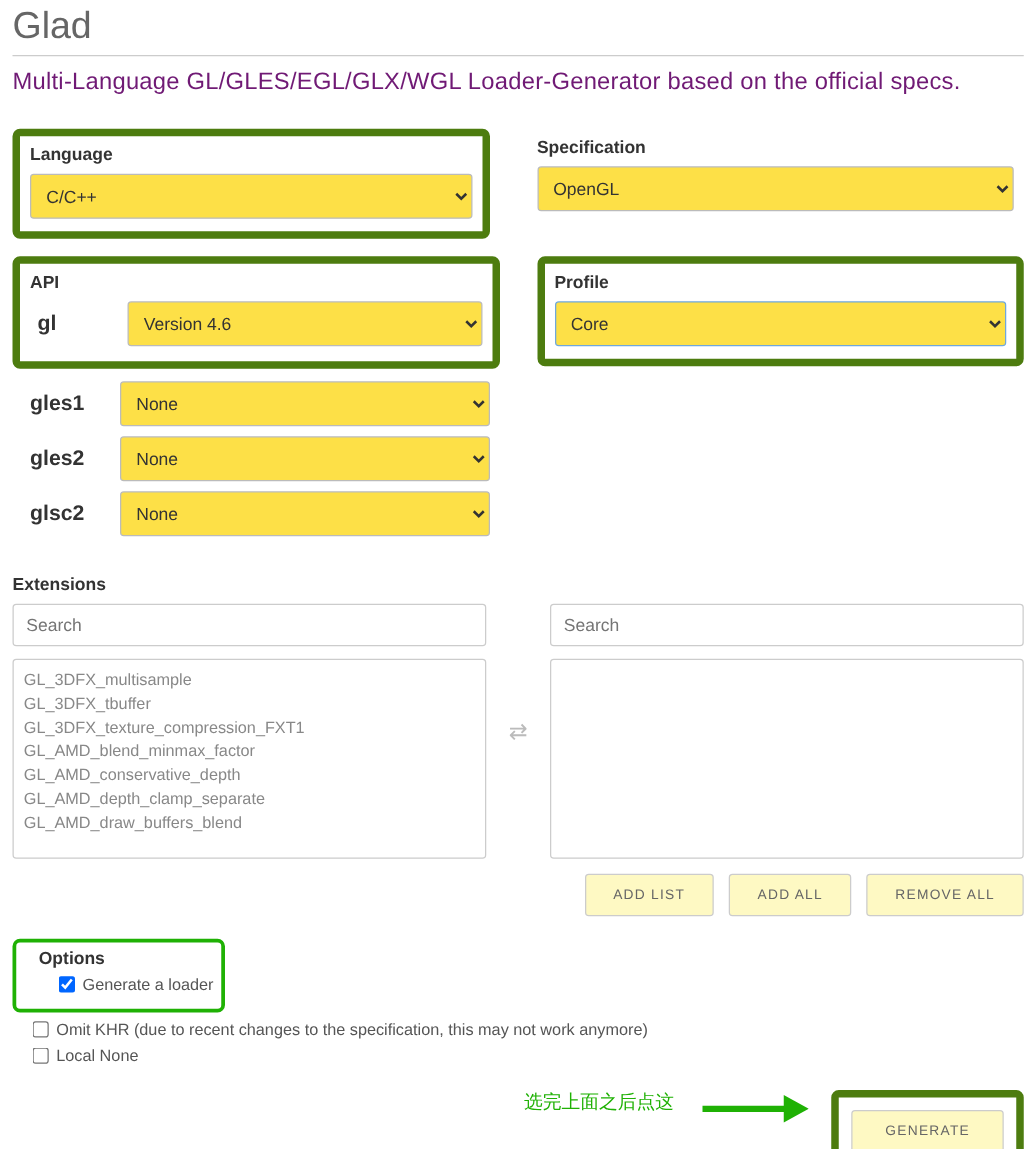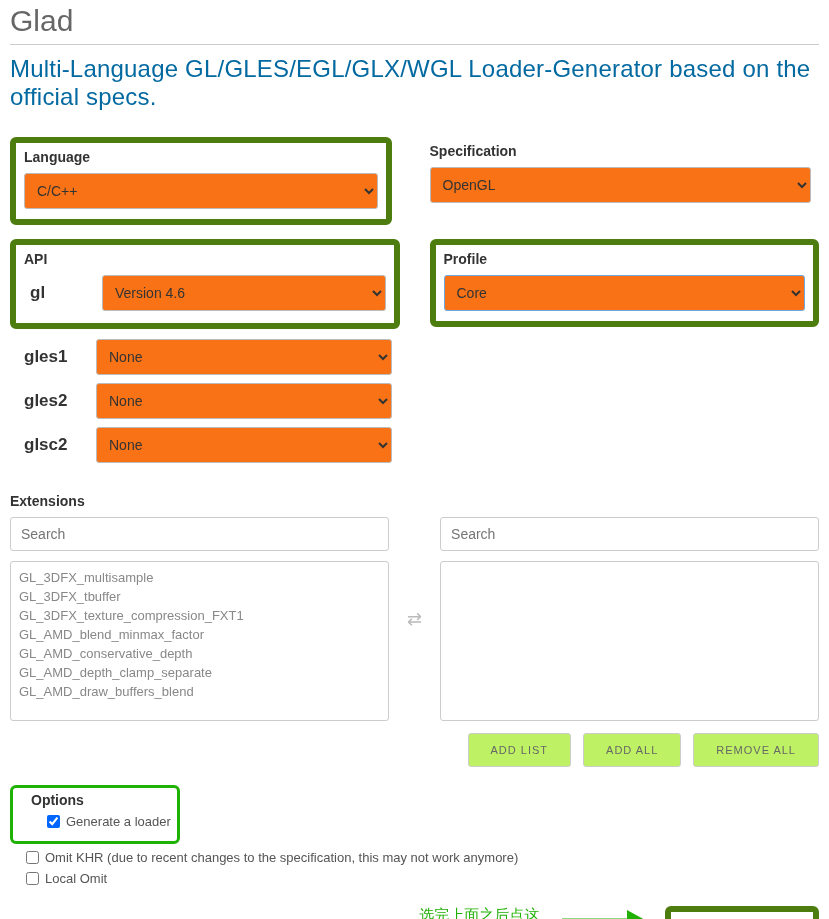--- a/index.html
+++ b/index.html
@@ -6,7 +6,7 @@
 body { font-family: "Segoe UI", Arial, sans-serif; color: #555; background: #fff; padding: 0 10px; width: 829px; }
 .header { border-bottom: 1px solid #ccc; padding: 4px 0 6px 0; margin-bottom: 10px; }
 .header h1 { font-size: 30px; font-weight: 300; color: #666; }
-.subtitle { font-size: 24px; font-weight: 300; color: #0369a1; margin-bottom: 26px; letter-spacing: 0.2px; }
+.subtitle { font-size: 19px; font-weight: 300; color: #701a75; margin-bottom: 26px; letter-spacing: 0.2px; }
 .row { display: flex; gap: 30px; margin-bottom: 14px; }
 .col { flex: 1; }
 .section-label { font-size: 14px; font-weight: 600; color: #333; margin-bottom: 8px; display: block; }

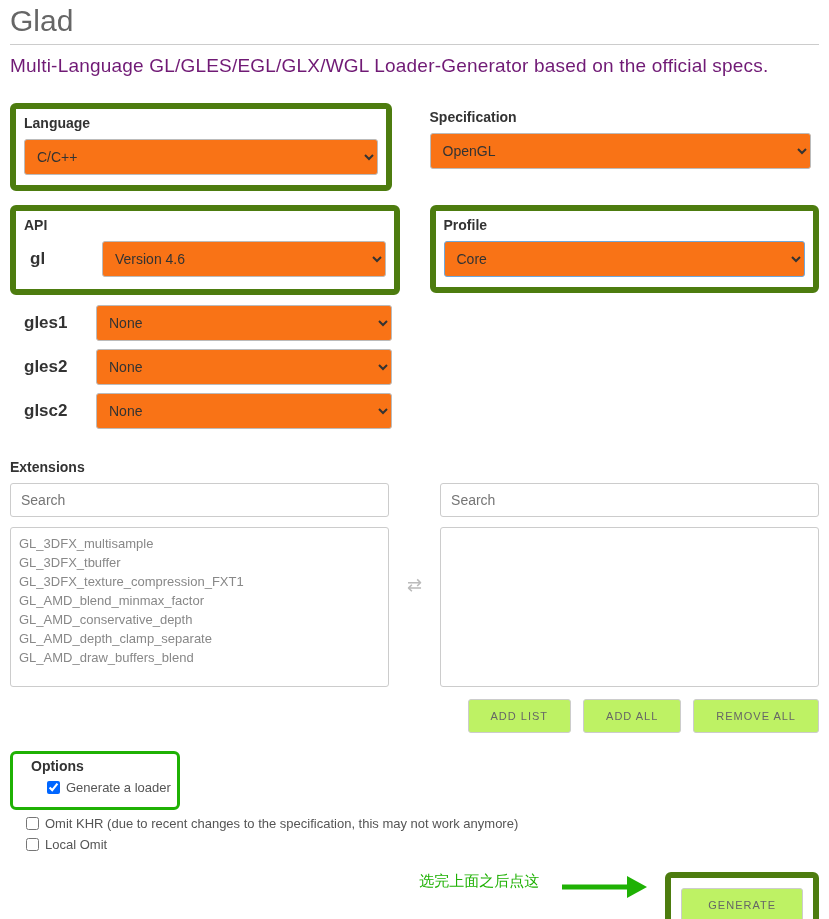--- a/index.html
+++ b/index.html
@@ -10,7 +10,7 @@
 .row { display: flex; gap: 30px; margin-bottom: 14px; }
 .col { flex: 1; }
 .section-label { font-size: 14px; font-weight: 600; color: #333; margin-bottom: 8px; display: block; }
-select { width: 100%; height: 36px; padding: 6px 8px; font-size: 14px; border: 1px solid #bbb; border-radius: 3px; background: #f97316; color: #333; }
+select { width: 100%; height: 36px; padding: 6px 8px; font-size: 14px; border: 1px solid #bbb; border-radius: 3px; background: #fde047; color: #333; }
 .hl { border: 6px solid #4d7c0f; border-radius: 6px; padding: 6px 8px 10px 8px; }
 .hl-thin { border: 3px solid #1fb104; border-radius: 6px; padding: 4px 6px 6px 18px; display: inline-block; }
 .api-row { display: flex; align-items: center; margin-bottom: 8px; }

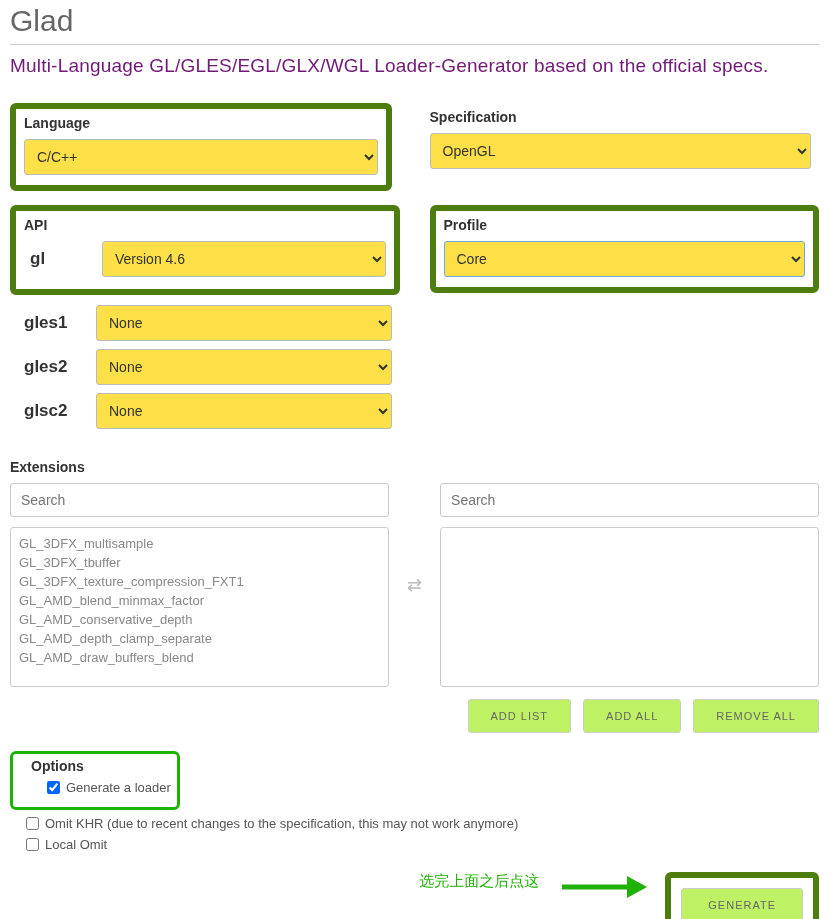--- a/index.html
+++ b/index.html
@@ -25,7 +25,7 @@
 .ext-item { font-size: 13px; color: #888; padding: 2px 0; cursor: pointer; }
 .swap-icon { color: #bbb; font-size: 18px; }
 .btn-row { display: flex; gap: 12px; justify-content: flex-end; margin-top: 12px; }
-.btn { border: 1px solid #ccc; background: #bef264; color: #666; font-size: 11px; letter-spacing: 1px; padding: 10px 22px; border-radius: 3px; cursor: pointer; text-transform: uppercase; }
+.btn { border: 1px solid #ccc; background: #fef9c3; color: #666; font-size: 11px; letter-spacing: 1px; padding: 10px 22px; border-radius: 3px; cursor: pointer; text-transform: uppercase; }
 .options { margin-top: 18px; }
 .opt-row { margin: 6px 0 6px 16px; font-size: 13px; color: #555; display: flex; align-items: center; gap: 6px; }
 .opt-row input { accent-color: #0066ff; }

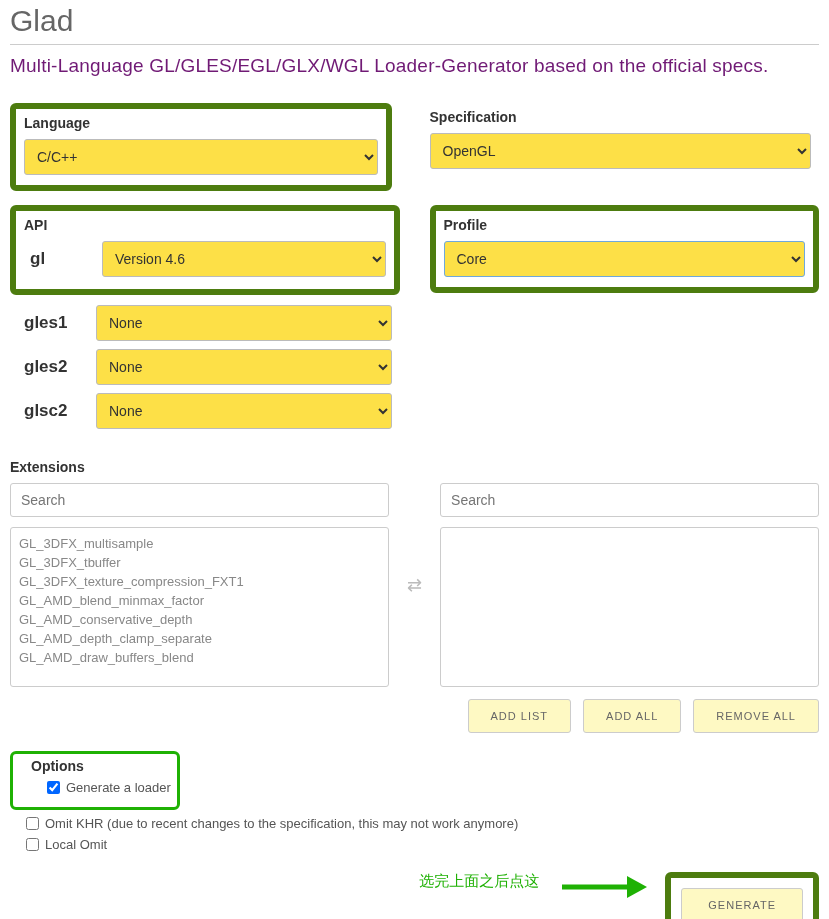--- a/index.html
+++ b/index.html
@@ -136,7 +136,7 @@
   </div>
   <div class="opt-row">
     <input type="checkbox" style="">
-    <span>Local Omit</span>
+    <span>Local None</span>
   </div>
 </div>
 

